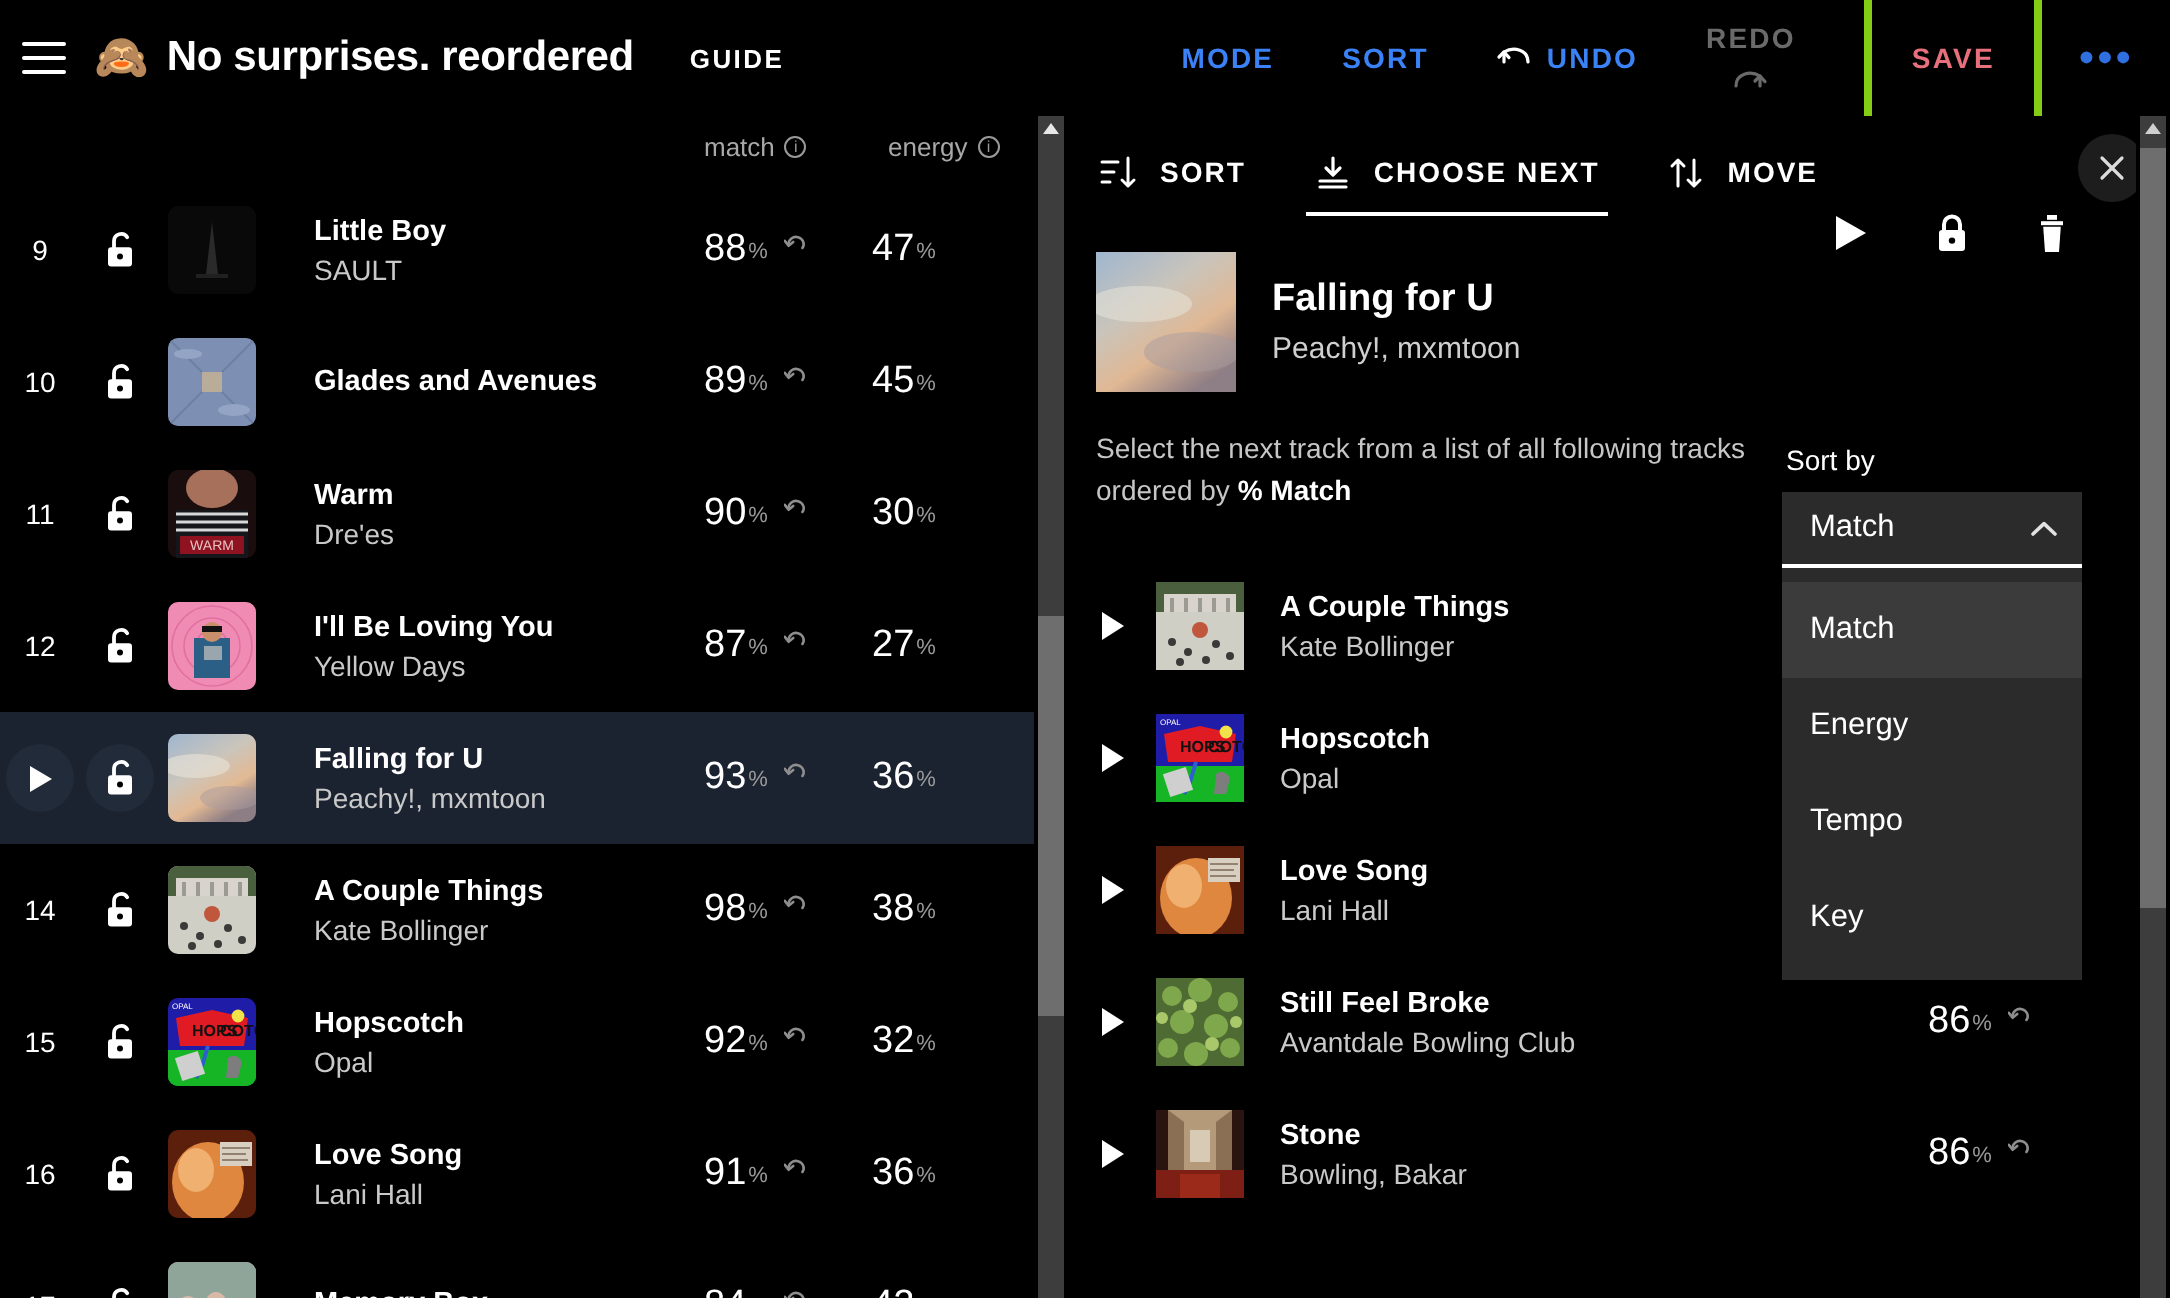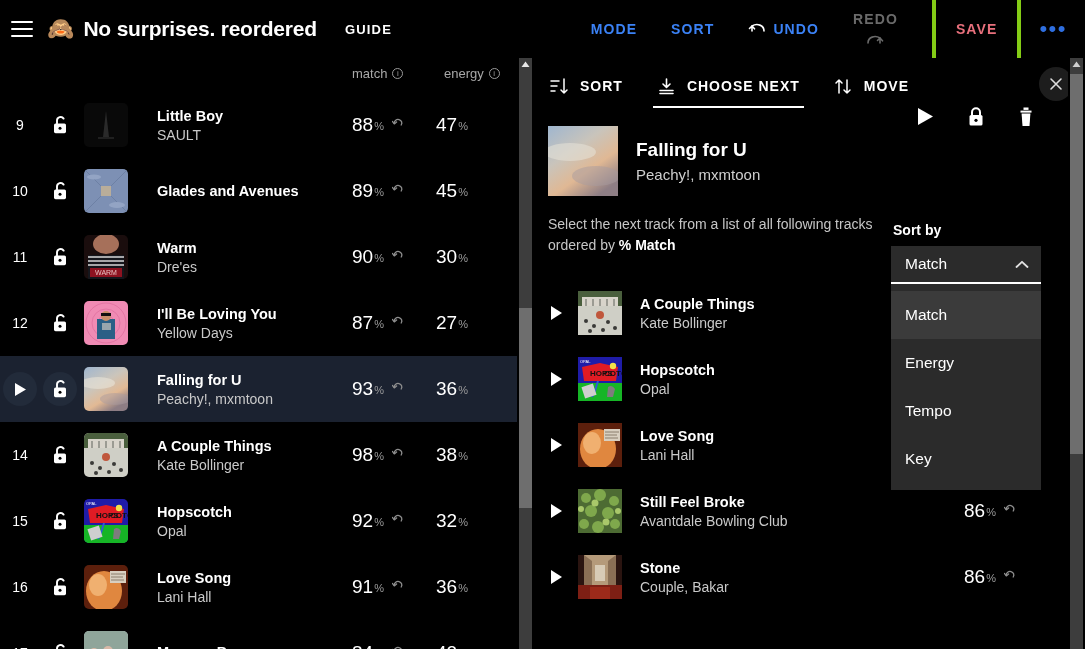--- a/index.html
+++ b/index.html
@@ -126,7 +126,7 @@
 
   
   .sortby-wrap { position: absolute; left: 357px; top: 164px; width: 150px; z-index: 40; }
-  .sortby-label { font-size: 14px; color: #fff; margin-bottom: 8px; margin-left: 2px; font-weight: bold; }
+  .sortby-label { font-size: 14px; color: #fff; margin-bottom: 8px; margin-left: 2px; }
   .sel-box {
     height: 38px; background: #2b2b2b; border-bottom: 2px solid #fff;
     display: flex; align-items: center; justify-content: space-between;

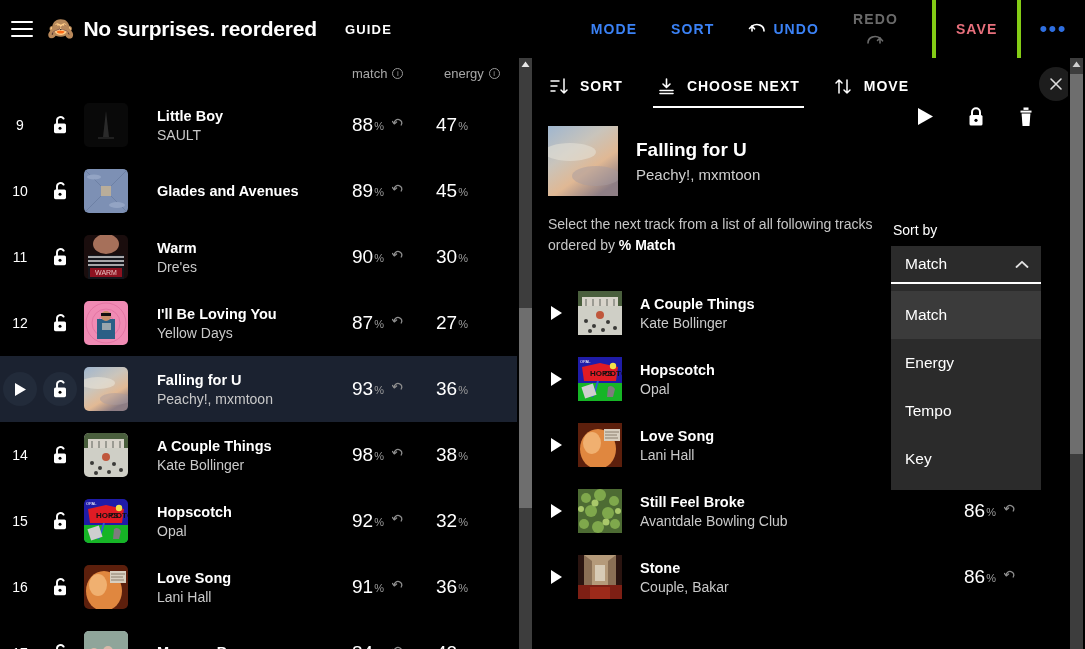--- a/index.html
+++ b/index.html
@@ -798,7 +798,7 @@
           </div>
           <div class="s-meta">
             <div class="s-title">Stone</div>
-            <div class="s-artist">Couple, Bakar</div>
+            <div class="s-artist">Bowling, Bakar</div>
           </div>
           <div class="s-match">
             <span class="num">86</span>

